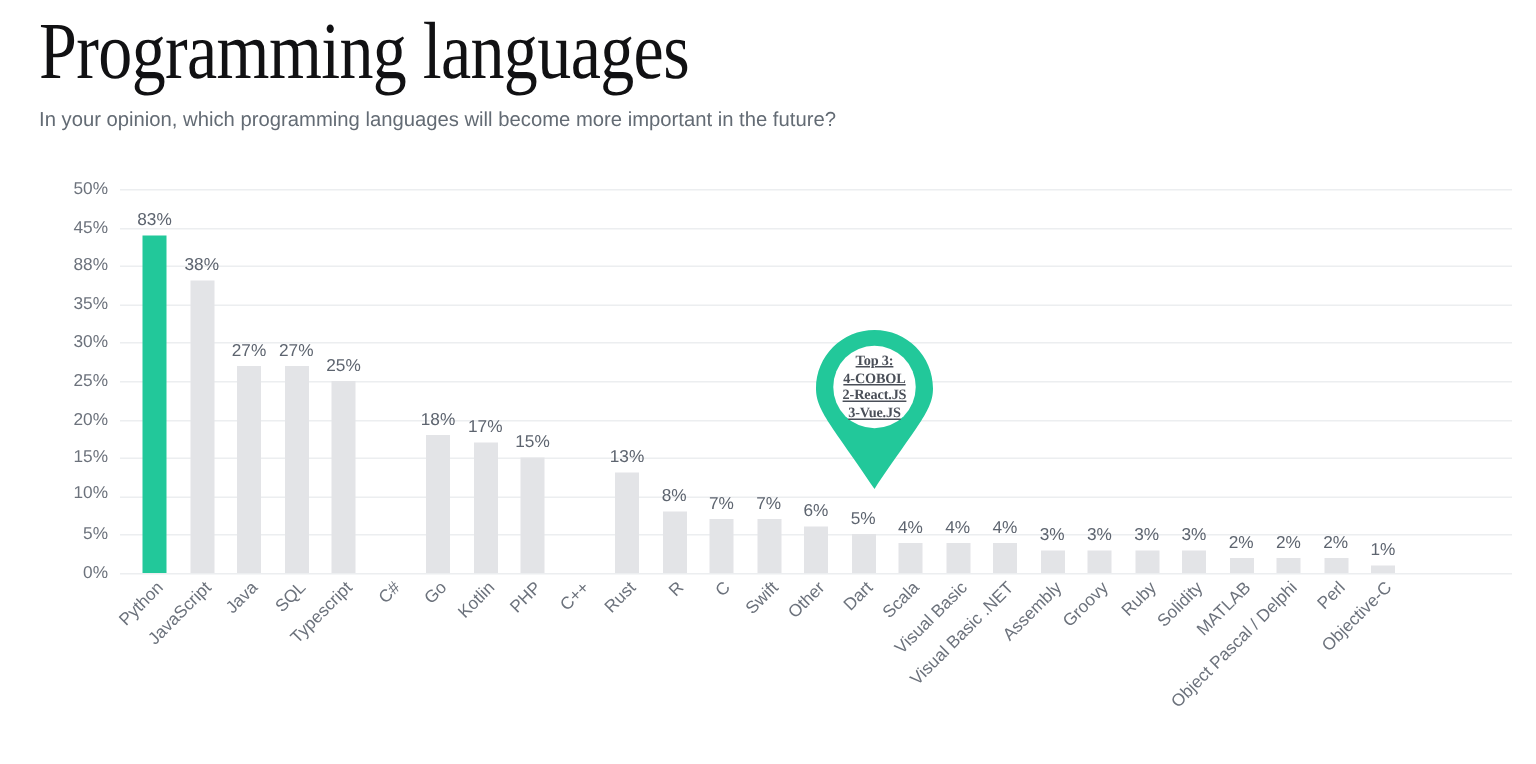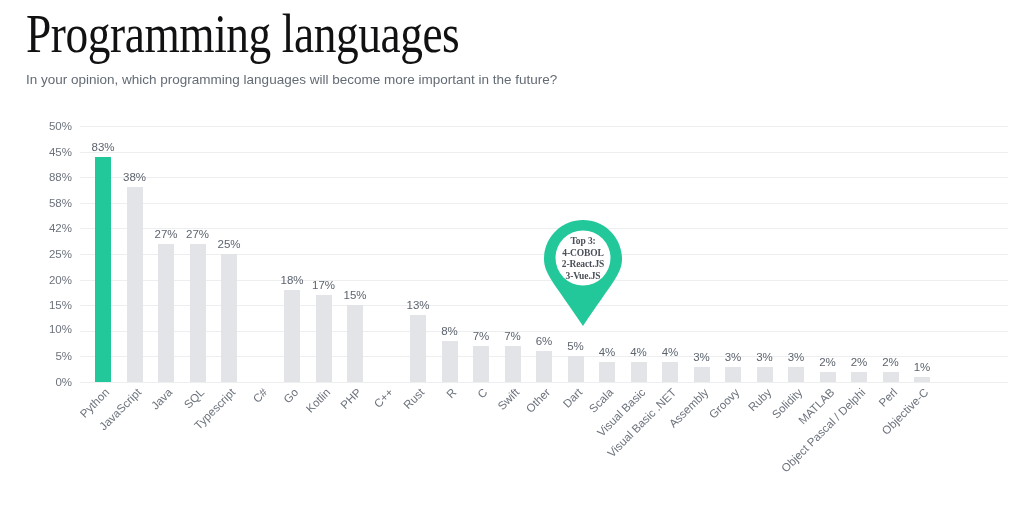--- a/index.html
+++ b/index.html
@@ -123,7 +123,7 @@
         <div class="ylabel" style="top: 161.6px;">20%</div>
         <div class="ylabel" style="top: 136px;">25%</div>
         <div class="ylabel" style="top: 110.4px;">42%</div>
-        <div class="ylabel" style="top: 84.8px;">58%</div>
+        <div class="ylabel" style="top: 84.8px;">35%</div>
         <div class="ylabel" style="top: 59.2px;">88%</div>
         <div class="ylabel" style="top: 33.6px;">45%</div>
         <div class="ylabel" style="top: 8px;">50%</div>

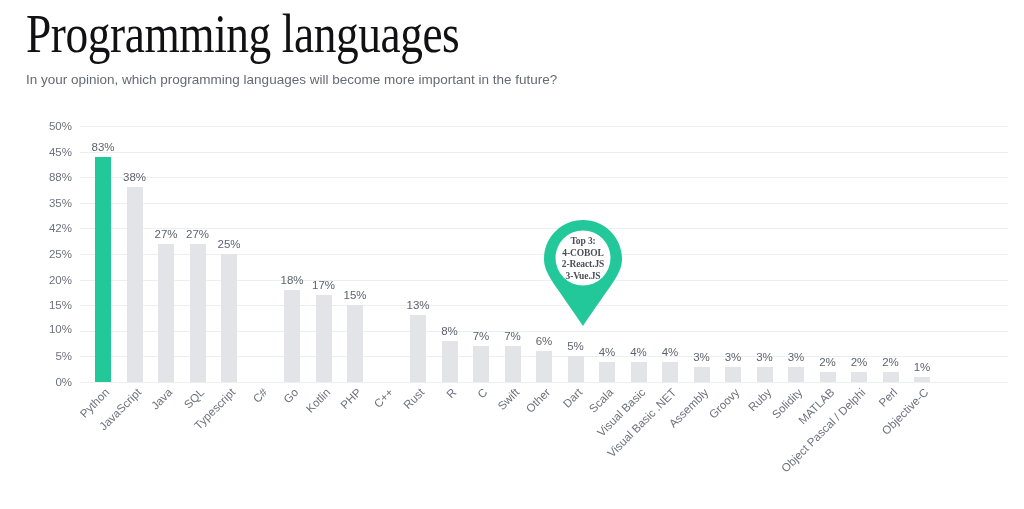--- a/index.html
+++ b/index.html
@@ -122,7 +122,7 @@
         <div class="ylabel" style="top: 187.2px;">15%</div>
         <div class="ylabel" style="top: 161.6px;">20%</div>
         <div class="ylabel" style="top: 136px;">25%</div>
-        <div class="ylabel" style="top: 110.4px;">42%</div>
+        <div class="ylabel" style="top: 110.4px;">30%</div>
         <div class="ylabel" style="top: 84.8px;">35%</div>
         <div class="ylabel" style="top: 59.2px;">88%</div>
         <div class="ylabel" style="top: 33.6px;">45%</div>

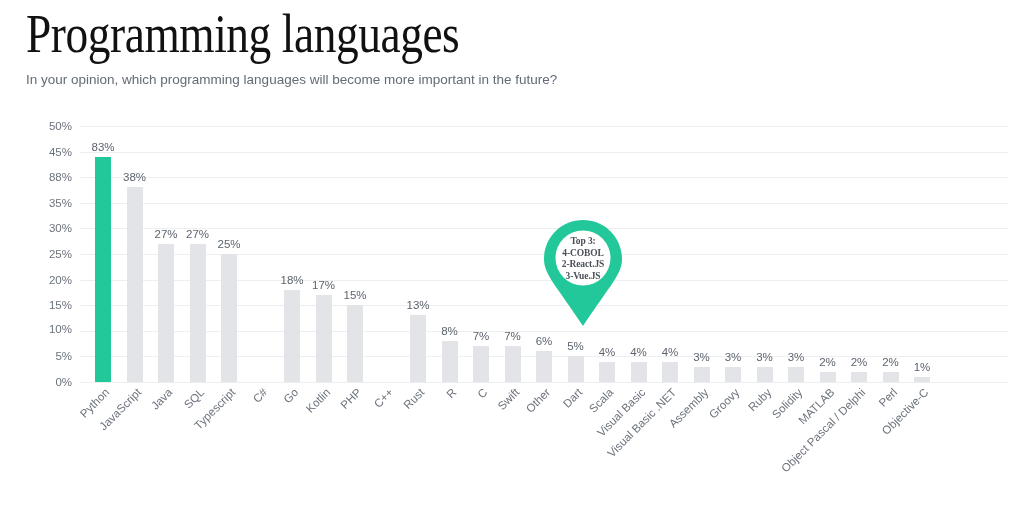--- a/index.html
+++ b/index.html
@@ -102,7 +102,7 @@
     color:#4a4f58;
     letter-spacing:-0.1px;
   }
-  .pintext div{white-space:nowrap;}
+  .pintext div{white-space:nowrap;text-decoration:underline;}
 </style>
 </head>
 <body>

